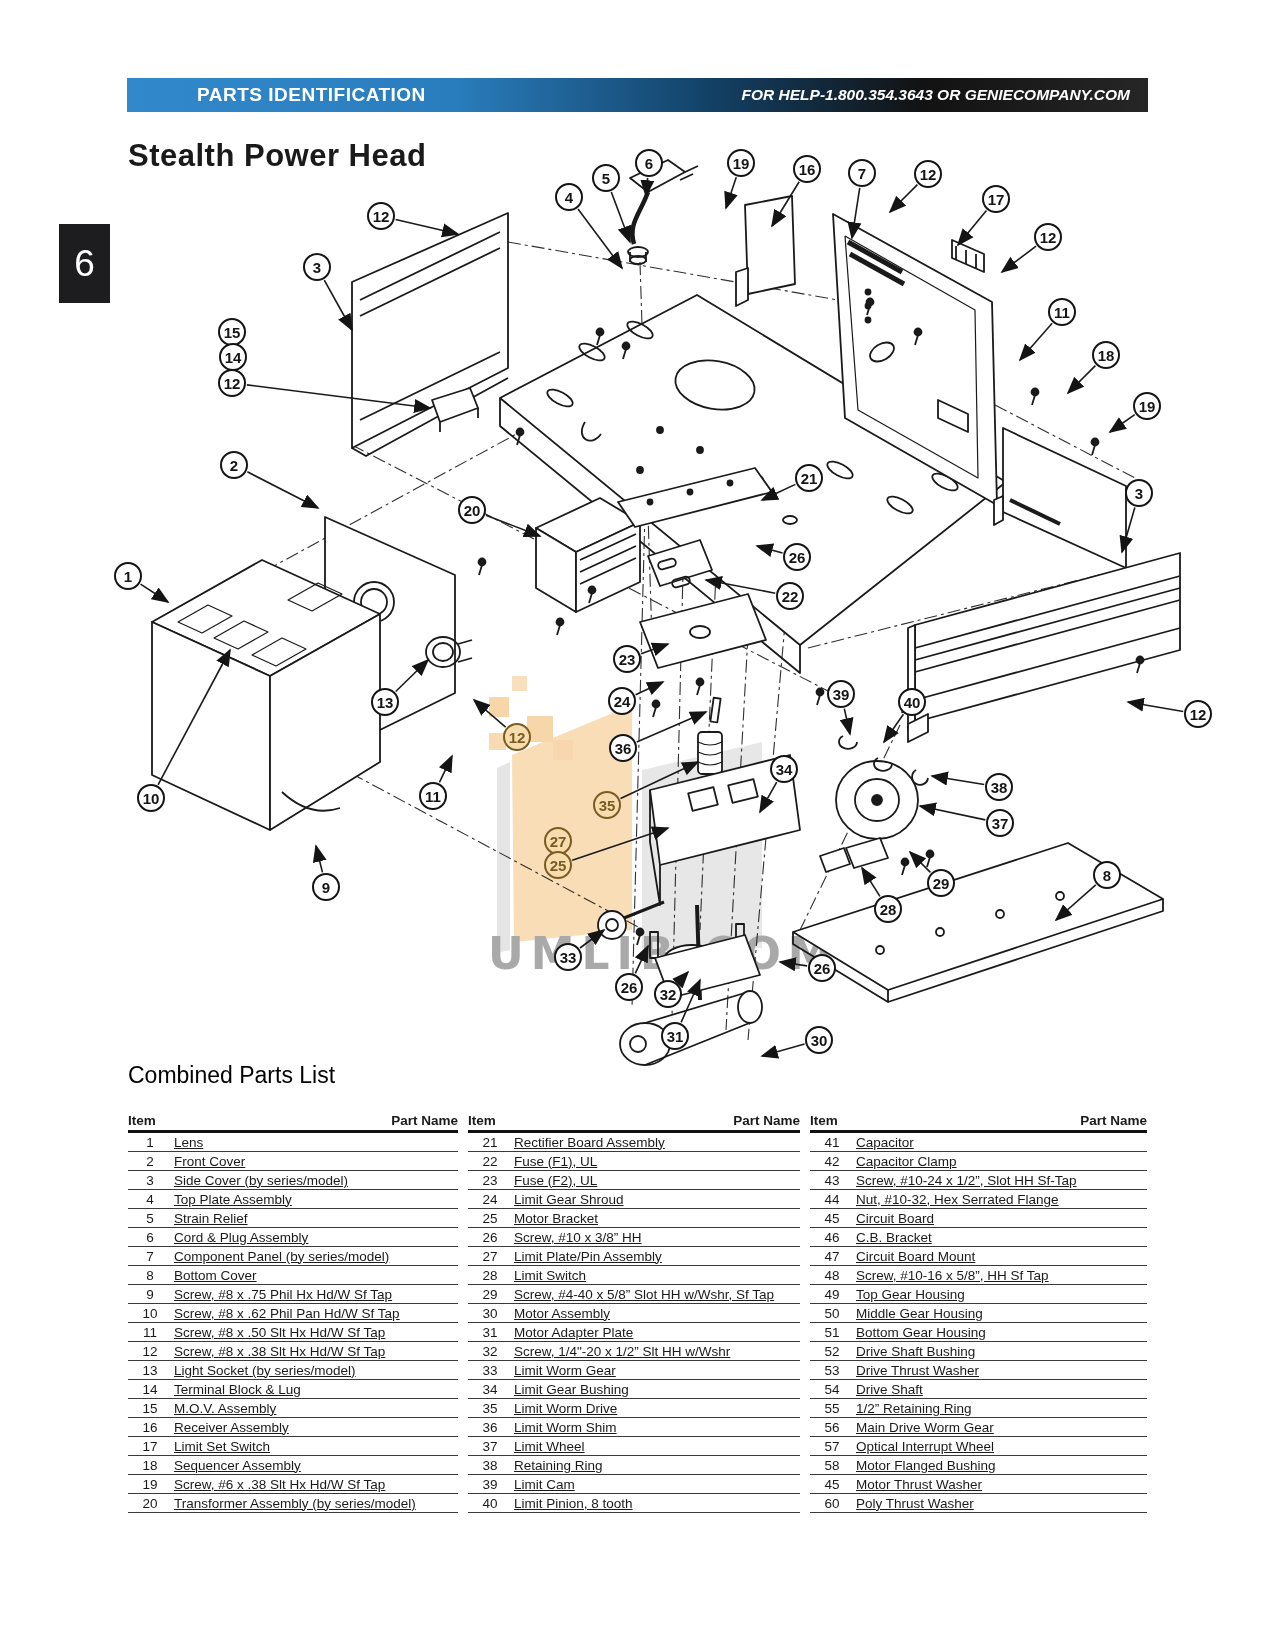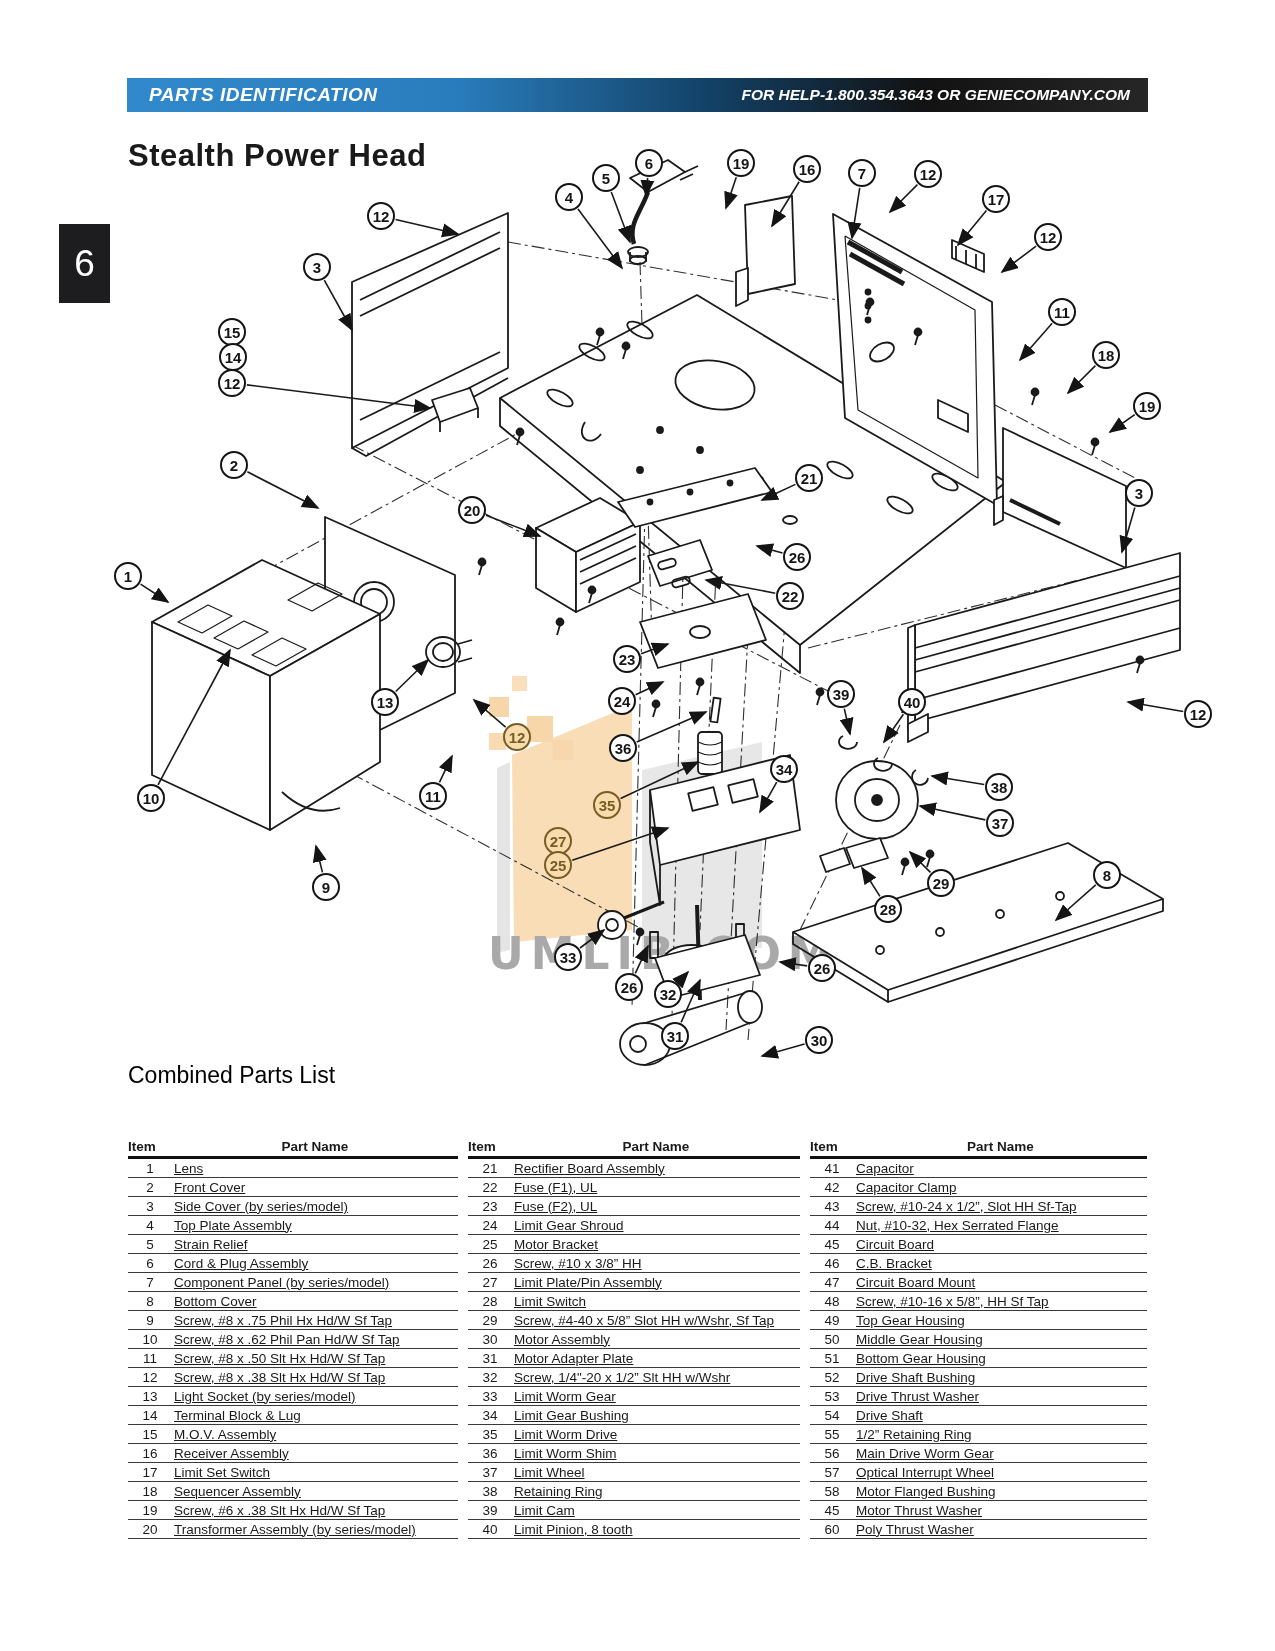--- a/index.html
+++ b/index.html
@@ -10,7 +10,7 @@
   .hdrbar{position:absolute;left:127px;top:78px;width:1021px;height:34px;
     background:linear-gradient(90deg,var(--hdr1) 0%,#2a7dbd 32%,#123f63 58%,var(--hdr2) 78%,#262626 100%);
     display:flex;align-items:center;}
-  .hdrbar .t1{font-style:italic;font-weight:bold;font-size:19px;color:#fff;padding-left:22px;letter-spacing:.5px;}
+  .hdrbar .t1{font-weight:bold;font-size:19px;color:#fff;padding-left:22px;letter-spacing:.5px;margin-left:48px;}
   .hdrbar .t2{font-style:italic;font-weight:bold;font-size:15.5px;color:#fff;margin-left:auto;padding-right:18px;}
 
   .chaptab{position:absolute;left:59px;top:224px;width:51px;height:79px;background:#1d1d1f;

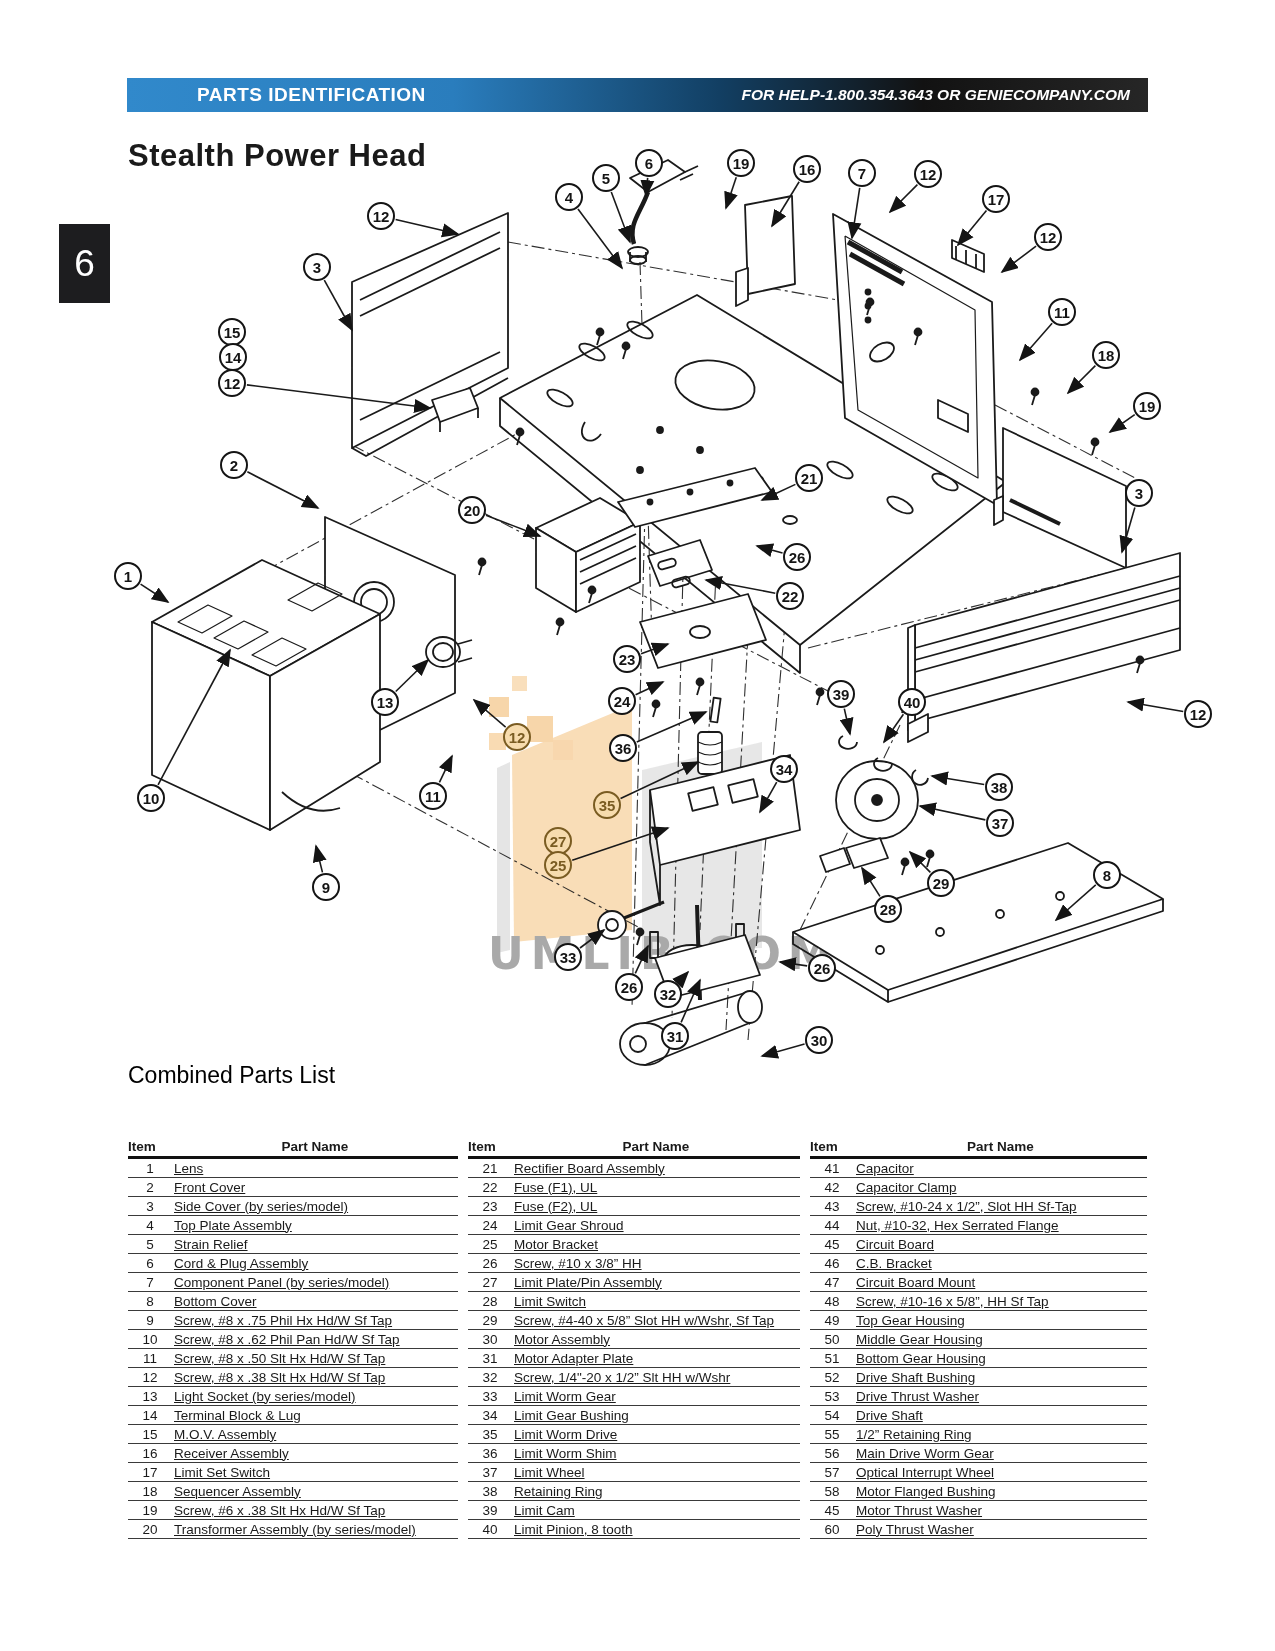--- a/index.html
+++ b/index.html
@@ -30,7 +30,7 @@
 
   
   .plist-title{position:absolute;left:128px;top:1062px;font-size:23px;color:#000000;}
-  .pcol{position:absolute;top:1138px;border-collapse:collapse;table-layout:fixed;}
+  .pcol{position:absolute;top:1112px;border-collapse:collapse;table-layout:fixed;}
   .pcol.c0{left:128px;width:330px;} .pcol.c1{left:468px;width:332px;} .pcol.c2{left:810px;width:337px;}
   .pcol th{font-size:13.5px;font-weight:bold;text-align:center;border-bottom:3px solid #111;padding:1px 0 2px 0;}
   .pcol th.ih{width:44px;text-align:left;}

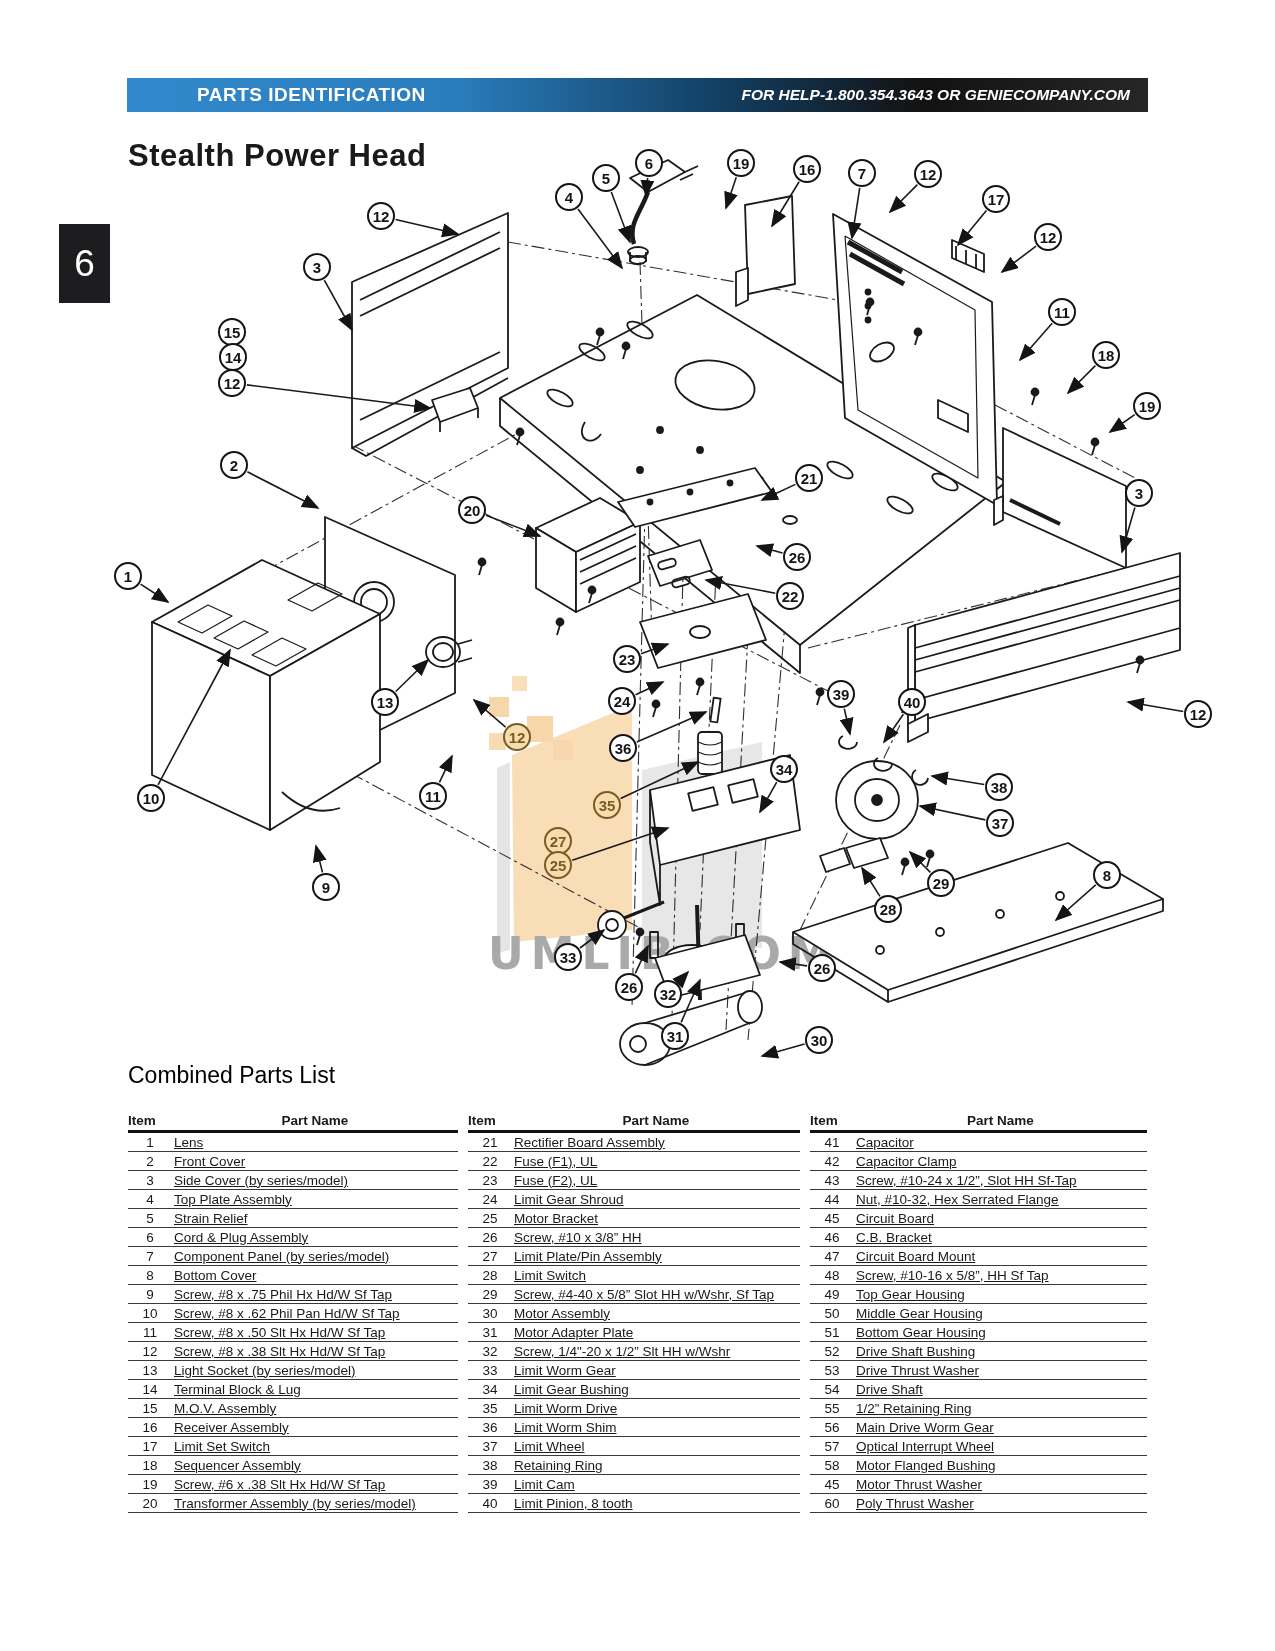--- a/index.html
+++ b/index.html
@@ -32,7 +32,7 @@
   .plist-title{position:absolute;left:128px;top:1062px;font-size:23px;color:#000000;}
   .pcol{position:absolute;top:1112px;border-collapse:collapse;table-layout:fixed;}
   .pcol.c0{left:128px;width:330px;} .pcol.c1{left:468px;width:332px;} .pcol.c2{left:810px;width:337px;}
-  .pcol th{font-size:13.5px;font-weight:bold;text-align:center;border-bottom:3px solid #111;padding:1px 0 2px 0;}
+  .pcol th{font-size:13.5px;font-weight:bold;text-align:right;border-bottom:3px solid #111;padding:1px 0 2px 0;}
   .pcol th.ih{width:44px;text-align:left;}
   .pcol td{font-size:13.5px;border-bottom:1.2px solid #3a3a3a;padding:1.5px 0 1.5px 0;
     white-space:nowrap;overflow:hidden;}

